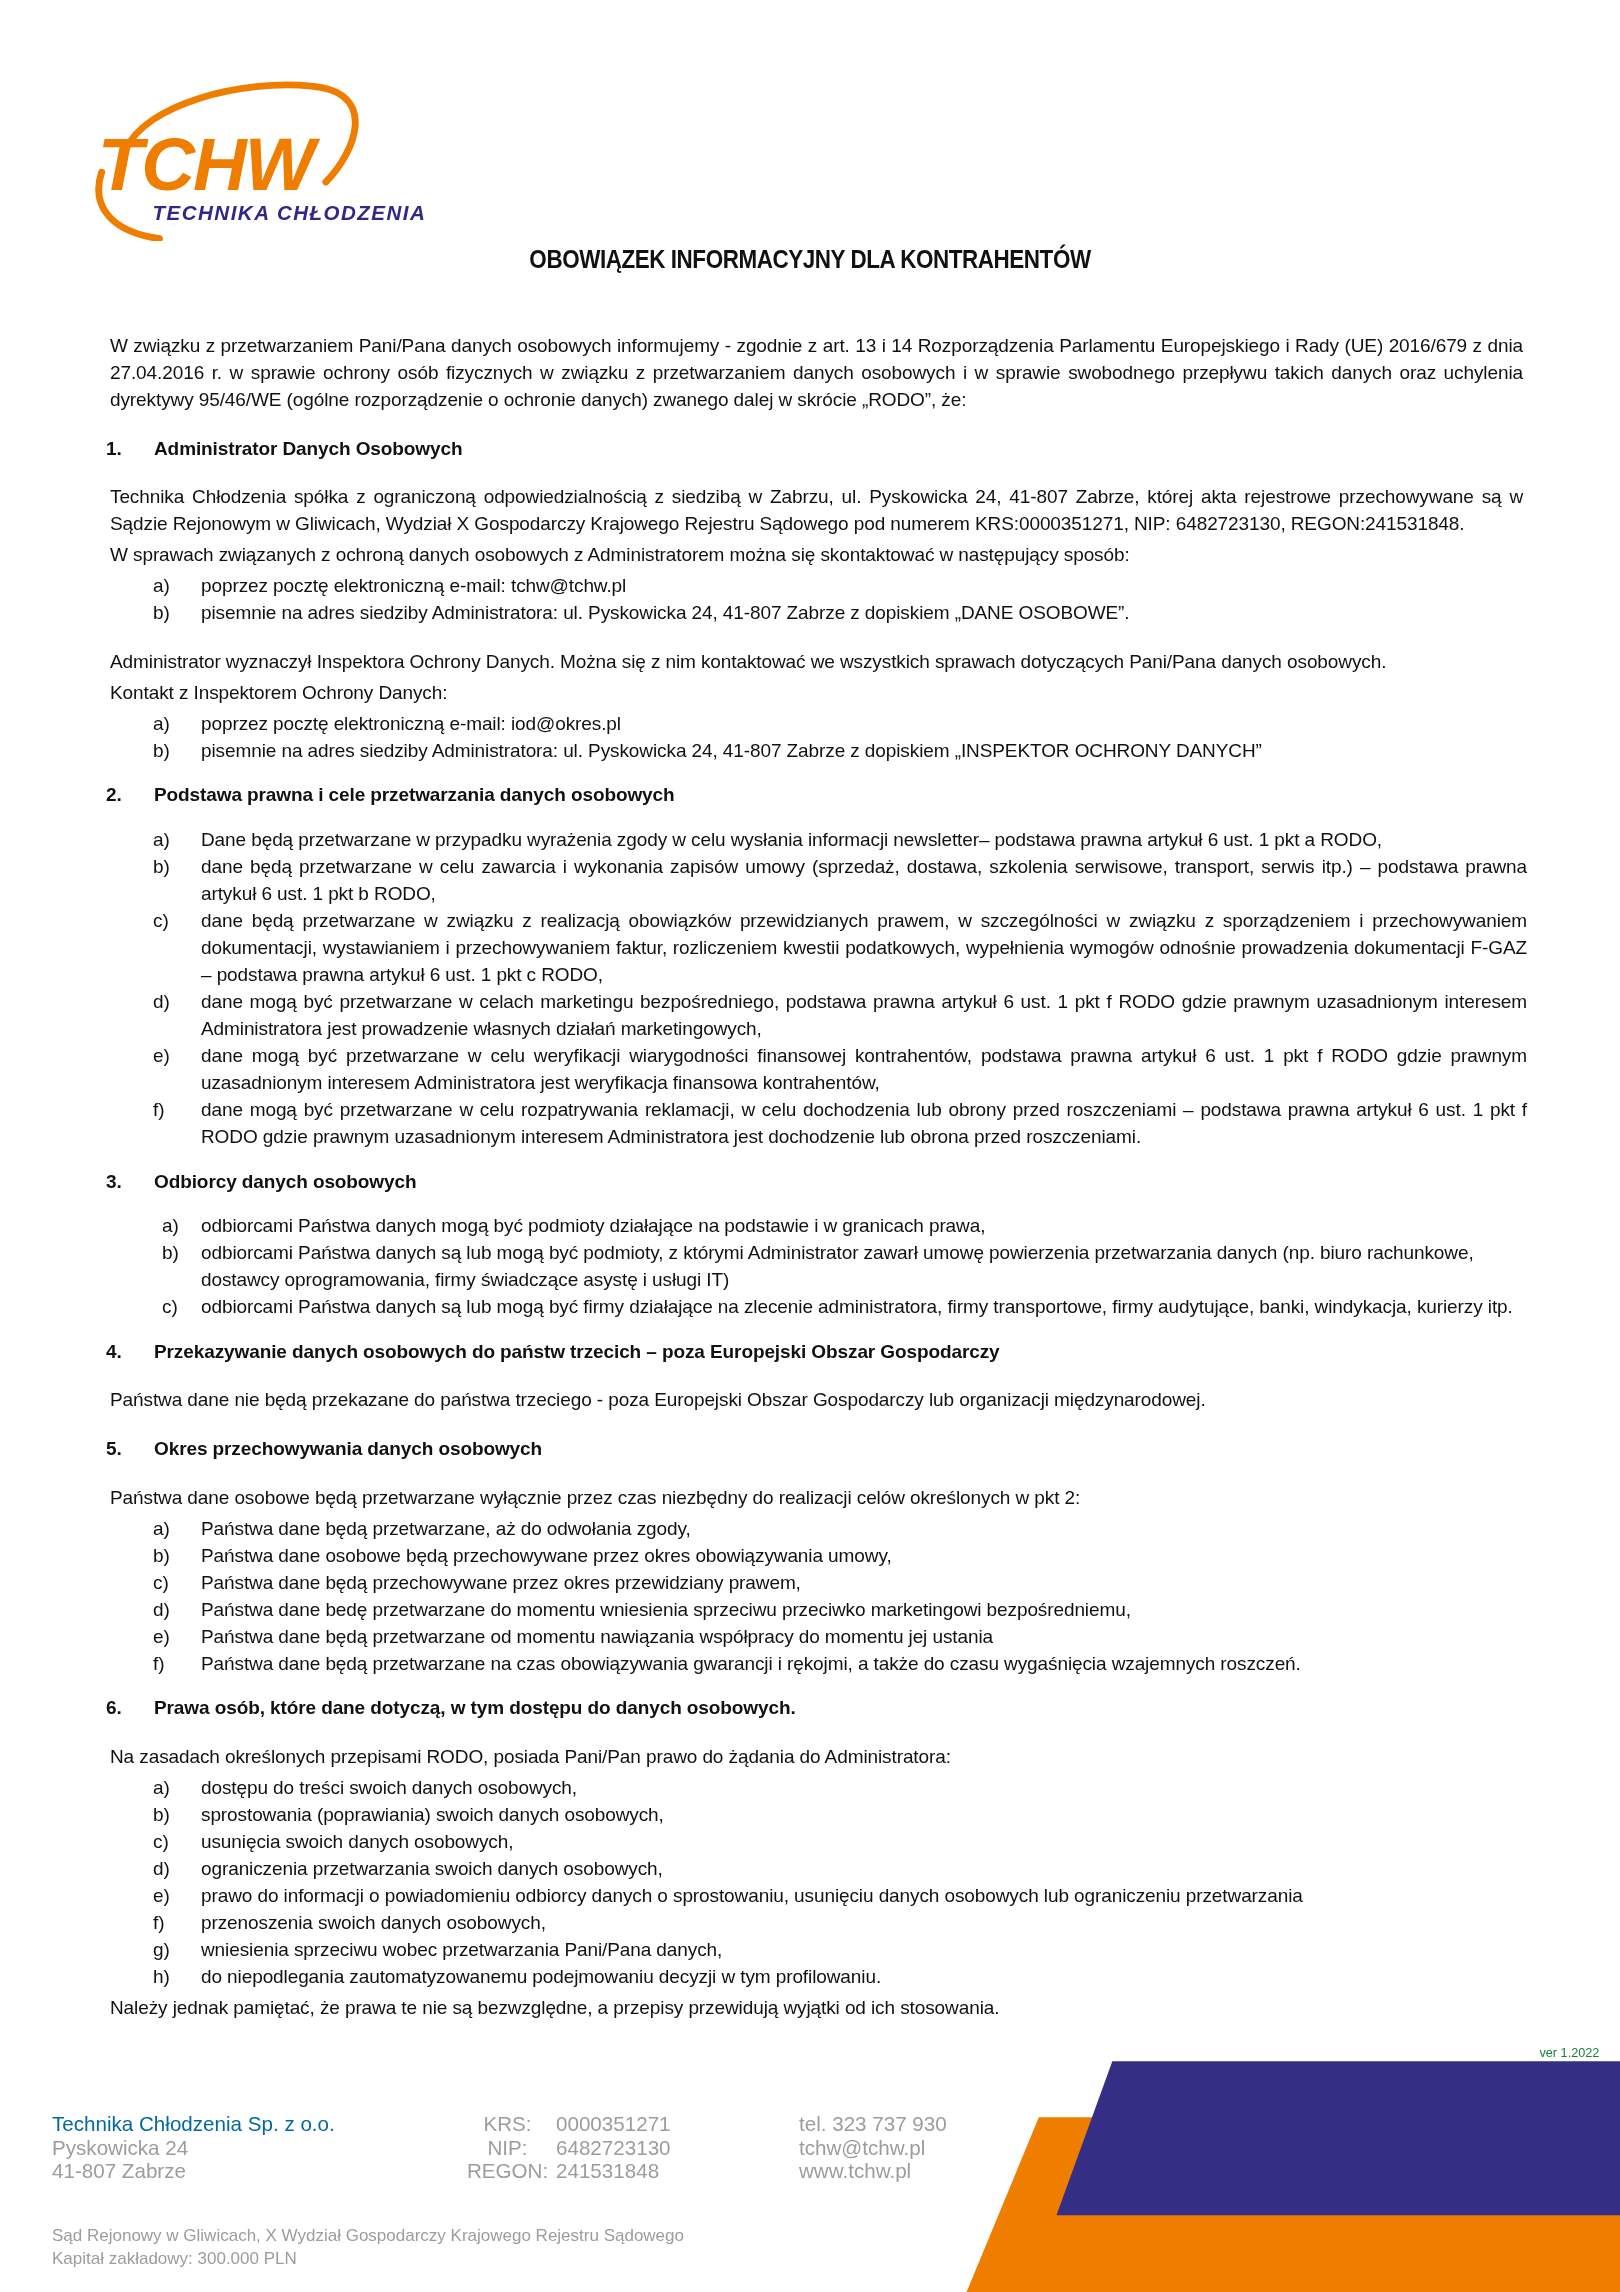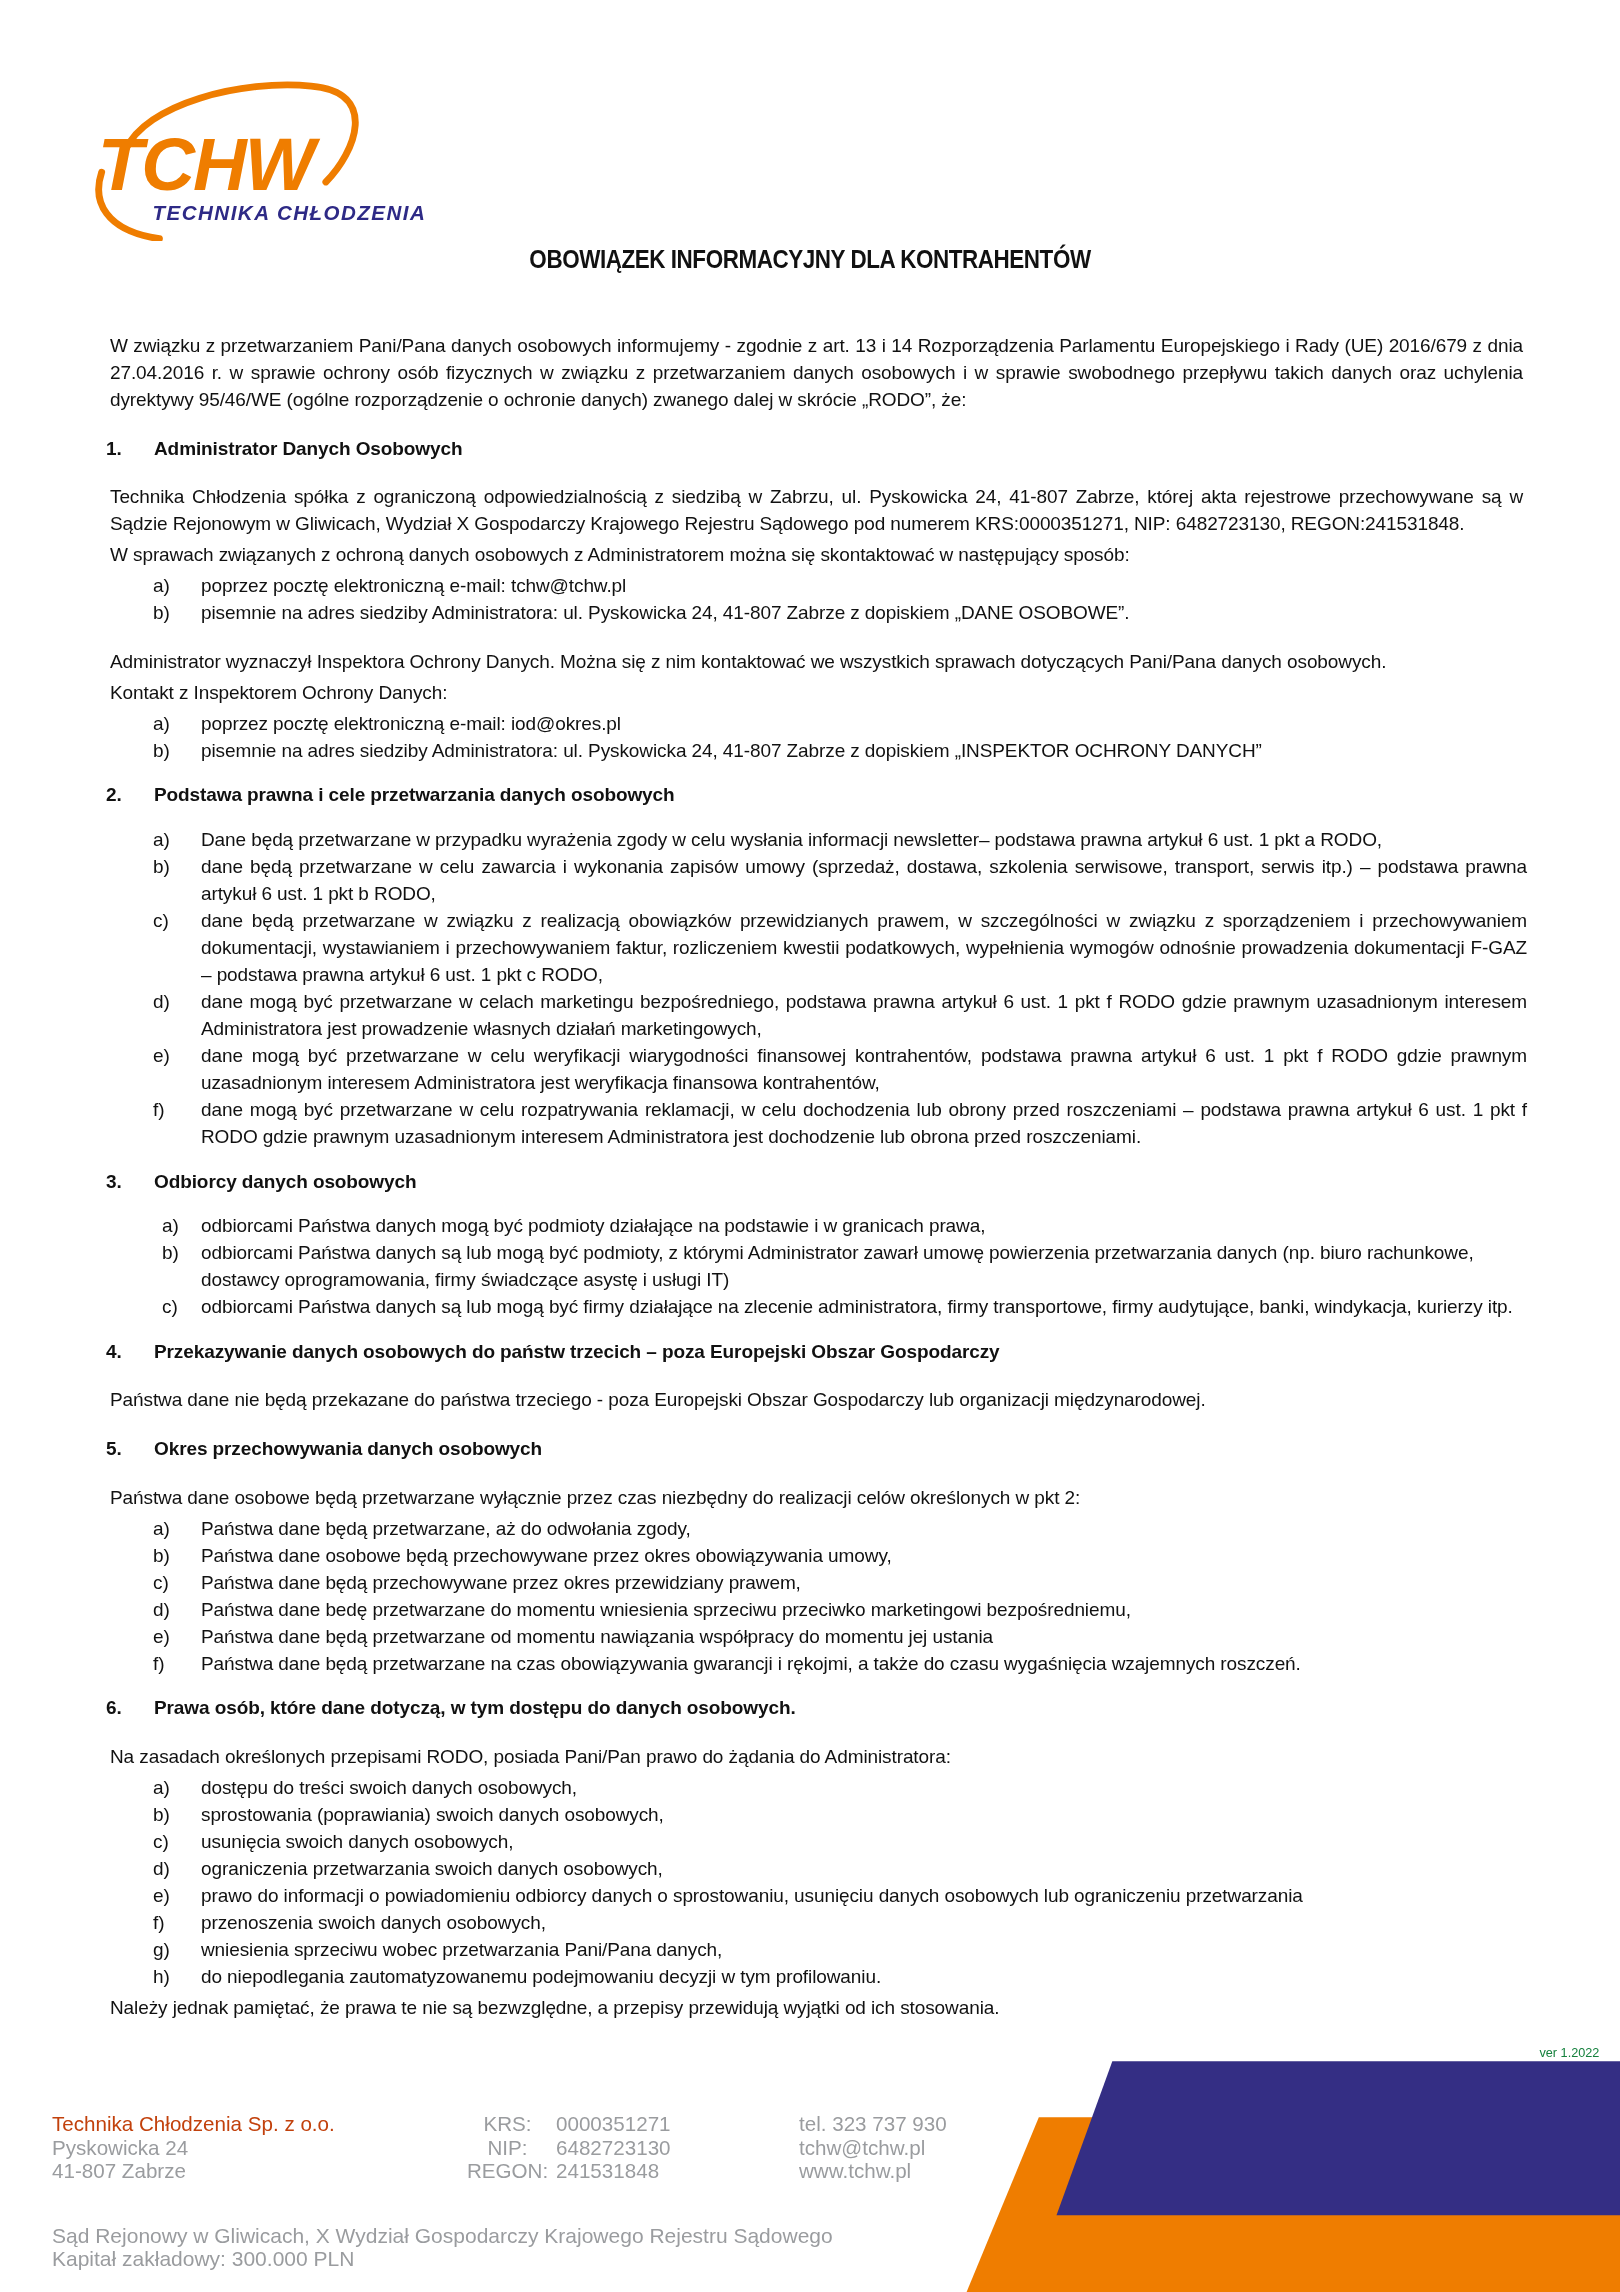--- a/index.html
+++ b/index.html
@@ -35,7 +35,7 @@
   .footer-shapes { position: absolute; left: 0; top: 0; width: 1620px; height: 2293px; pointer-events: none; }
   .foot-col { position: absolute; top: 2112px; font-family: "Liberation Sans", sans-serif; font-size: 20.6px;
               line-height: 23.5px; color: #9a9c9f; }
-  .foot-col .dark { color: #c2410c; }
+  .foot-col .dark { color: #0369a1; }
   .foot-col .row { display: flex; text-align: center; }
   .foot-col .row .k { width: 97px; }
   .foot-legal { position: absolute; left: 52px; top: 2225px; font-family: "Liberation Sans", sans-serif;

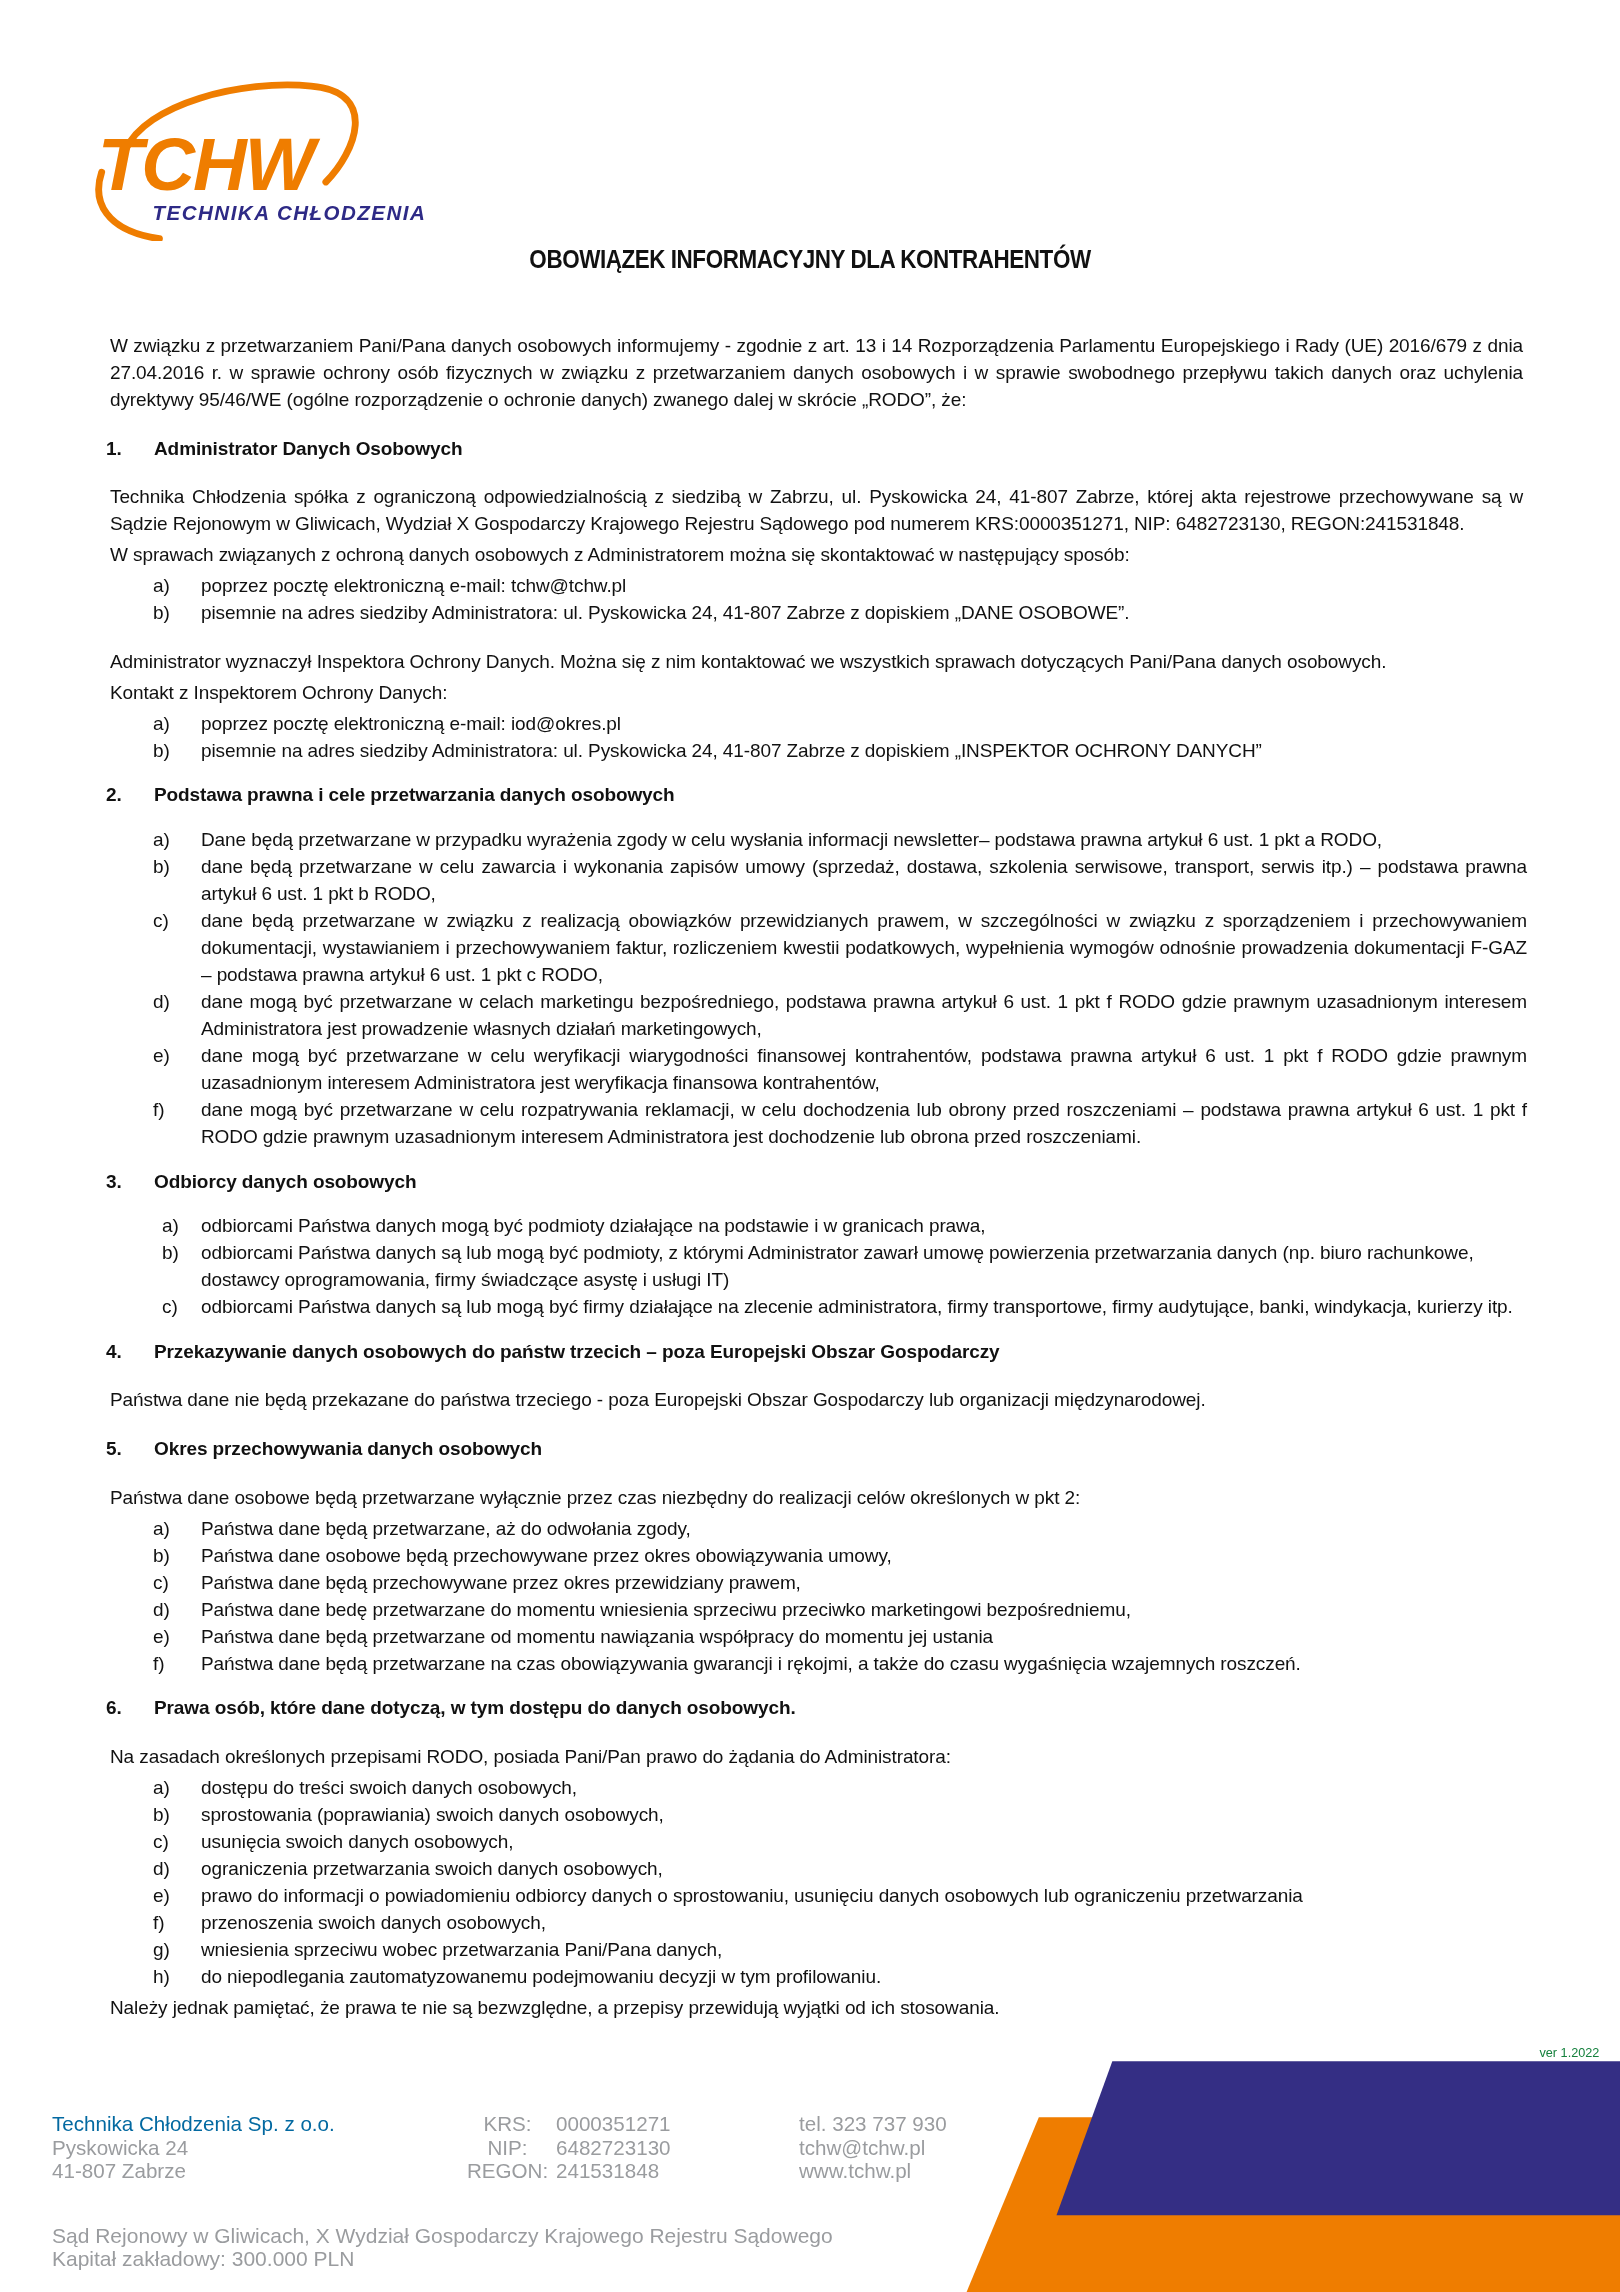--- a/index.html
+++ b/index.html
@@ -39,7 +39,7 @@
   .foot-col .row { display: flex; text-align: center; }
   .foot-col .row .k { width: 97px; }
   .foot-legal { position: absolute; left: 52px; top: 2225px; font-family: "Liberation Sans", sans-serif;
-                font-size: 21px; line-height: 22.5px; color: #9a9c9f; }
+                font-size: 17px; line-height: 22.5px; color: #9a9c9f; }
 </style>
 </head>
 <body>

